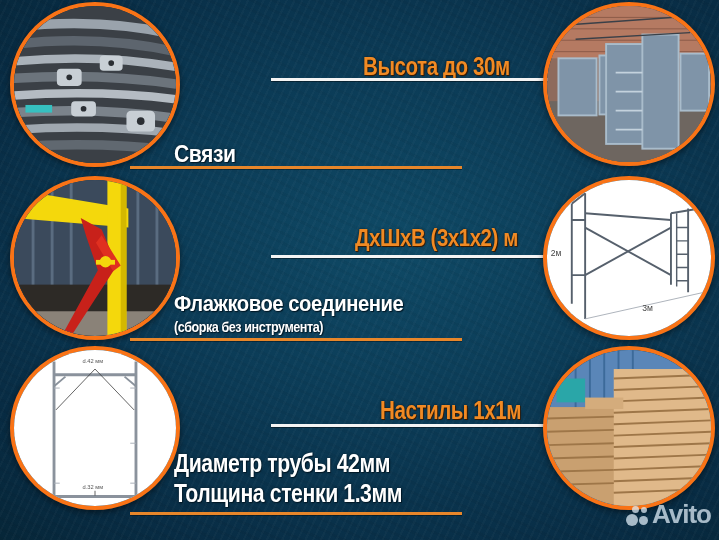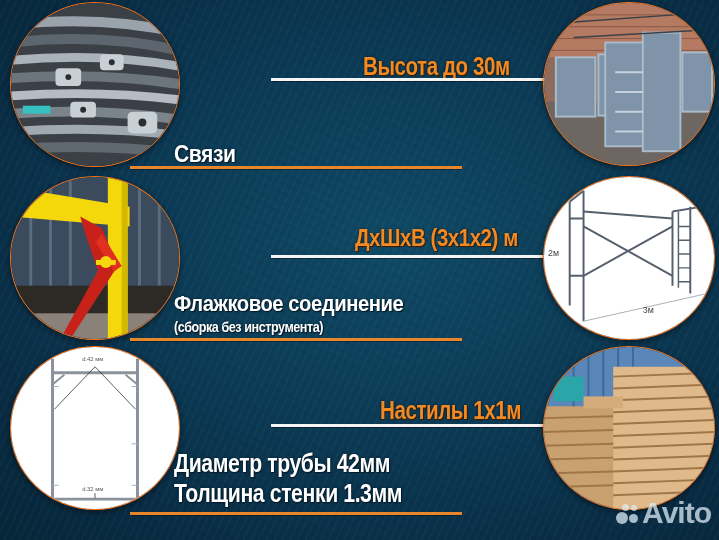--- a/index.html
+++ b/index.html
@@ -17,7 +17,7 @@
     }
     .circle {
       position: absolute; border-radius: 50%;
-      border: 1px solid #f97316; box-sizing: border-box; overflow: hidden;
+      border: 4px solid #f97316; box-sizing: border-box; overflow: hidden;
       box-shadow: 0 2px 6px rgba(0,0,0,0.5);
       text-decoration: underline;
     }

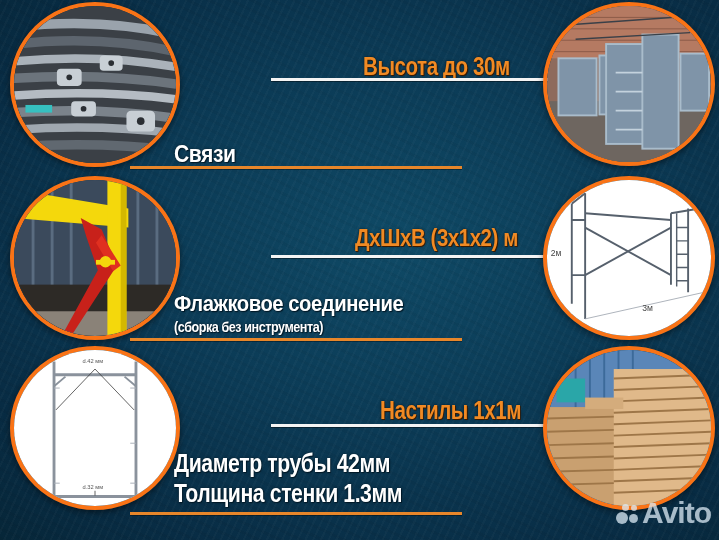--- a/index.html
+++ b/index.html
@@ -33,7 +33,7 @@
     .label.white { color: #ffffff; text-shadow: 1px 1px 1px #001826, 0 0 3px rgba(0,0,0,0.5); }
     .avito {
       position: absolute; right: 8px; bottom: 10px; display: flex; align-items: center;
-      color: rgba(220,235,245,0.75); font-size: 30px; font-weight: bold; letter-spacing: -1px;
+      color: rgba(220,235,245,0.75); font-size: 26px; font-weight: bold; letter-spacing: -1px;
     }
     .avito-dots { position: relative; width: 26px; height: 26px; margin-right: 2px; }
     .avito-dots span { position: absolute; border-radius: 50%; background: rgba(220,235,245,0.75); }

